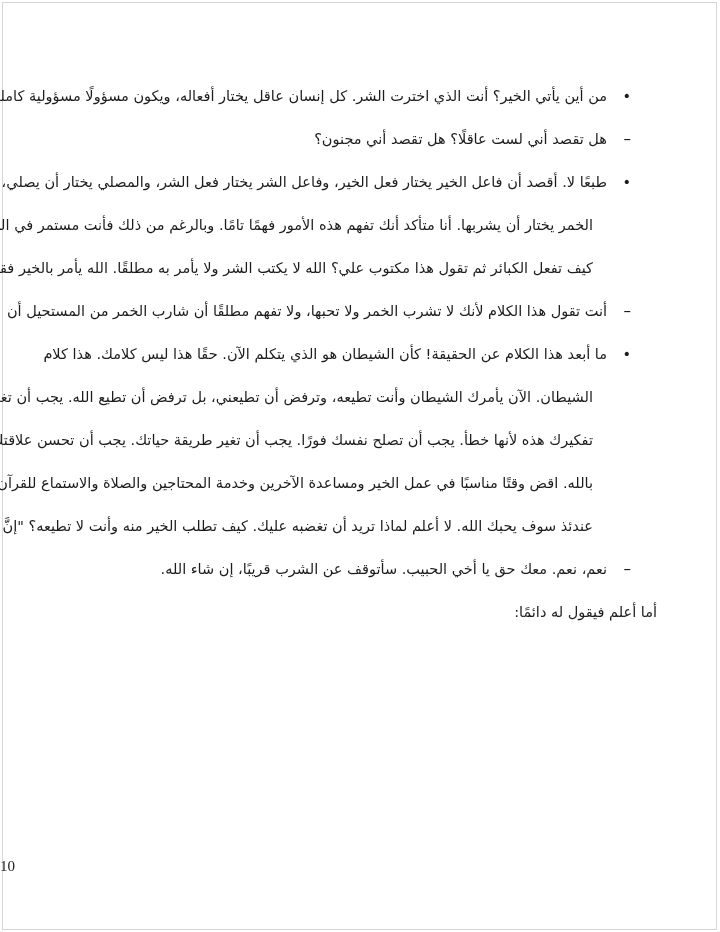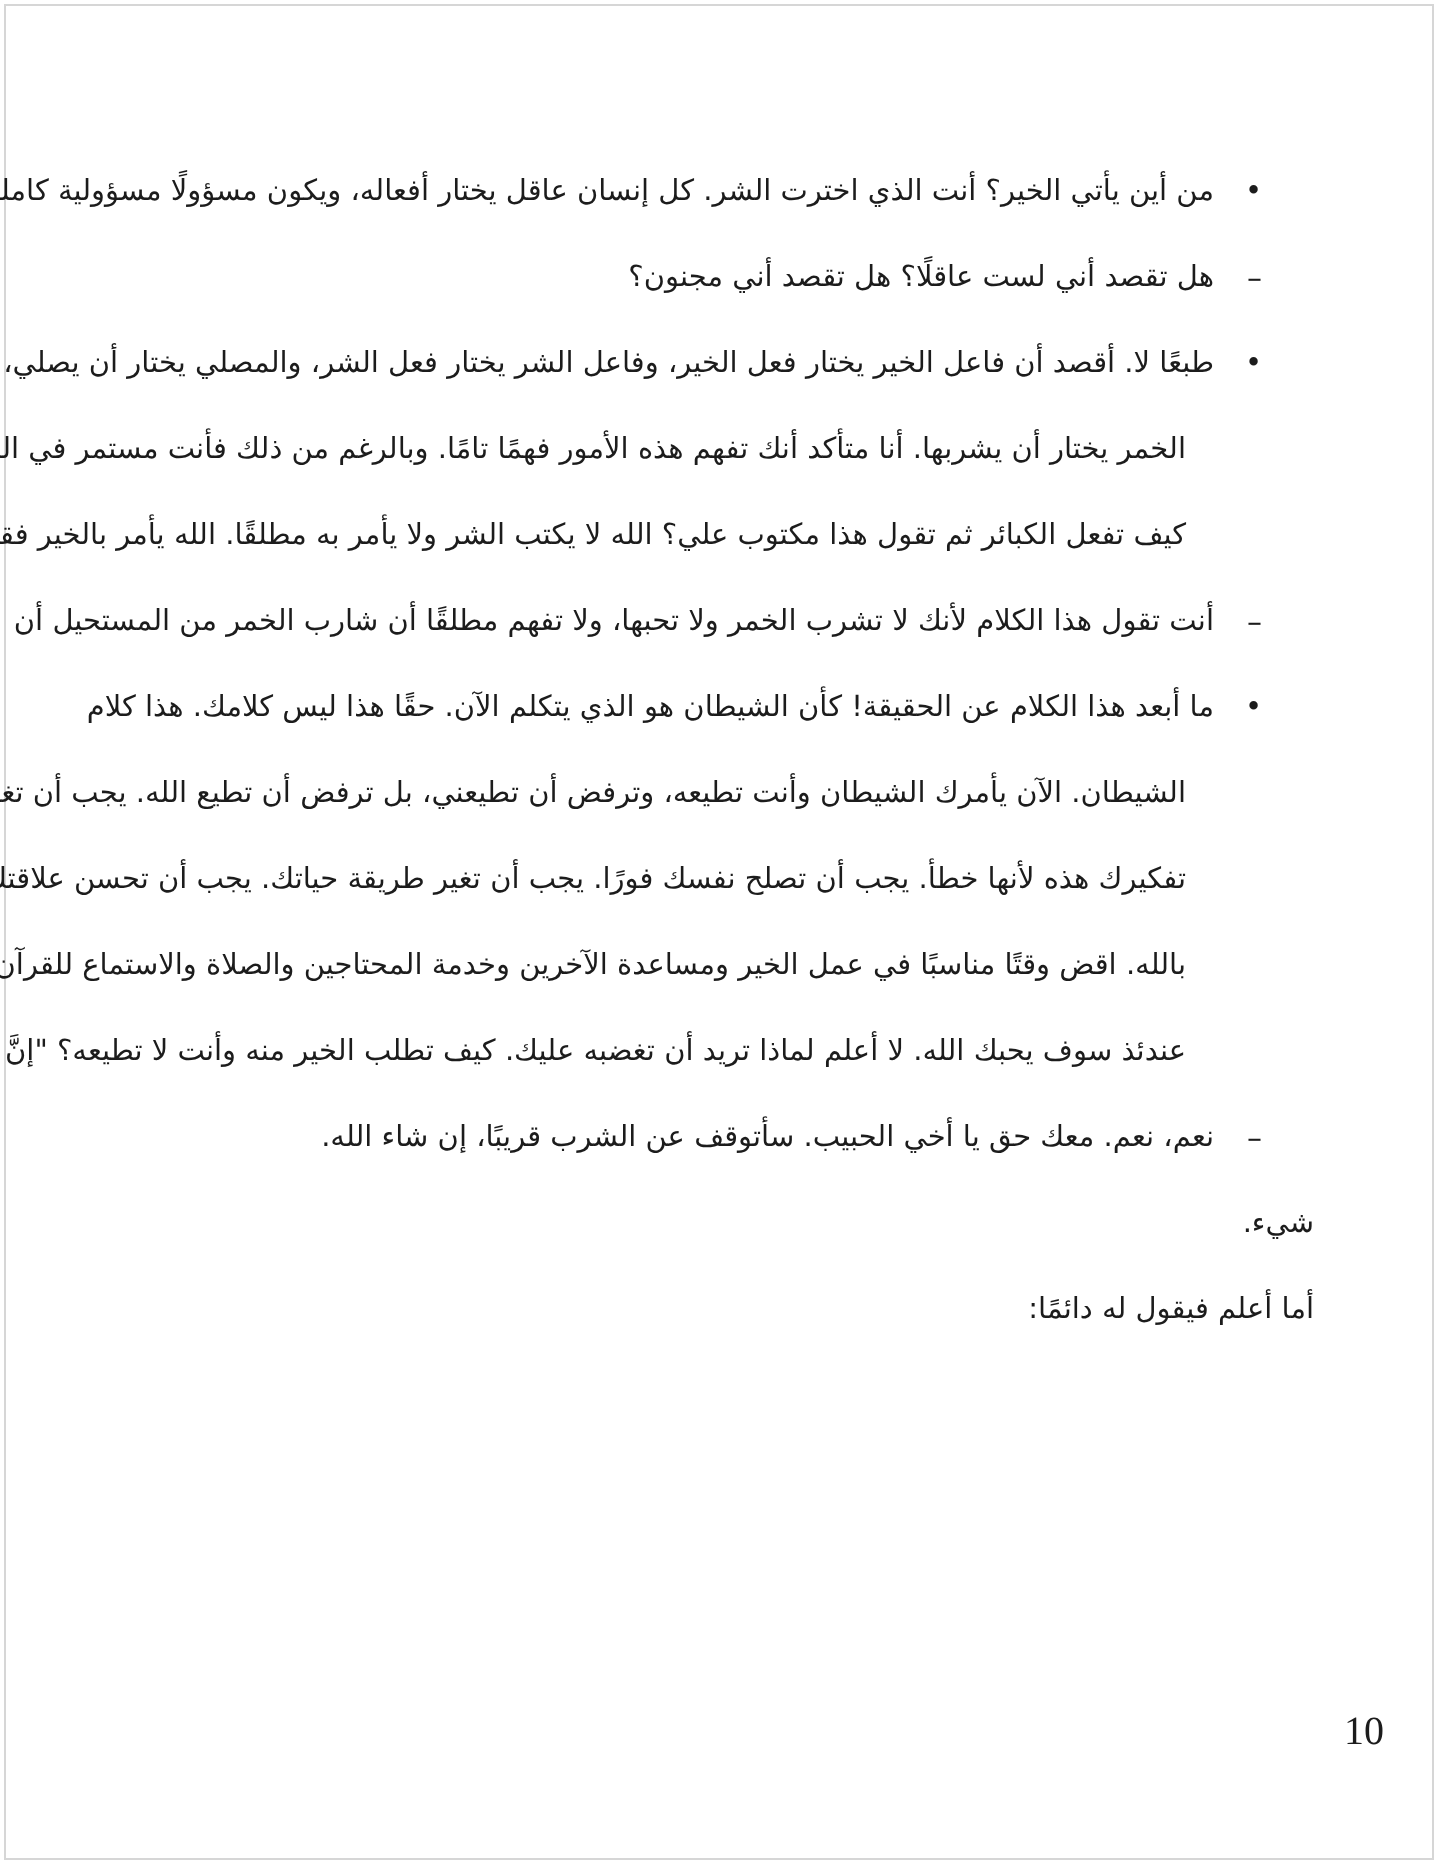--- a/index.html
+++ b/index.html
@@ -98,7 +98,6 @@
       <div class="line lcont just">بالله. اقض وقتًا مناسبًا في عمل الخير ومساعدة الآخرين وخدمة المحتاجين والصلاة والاستماع للقرآن الكريم.</div>
       <div class="line lcont just">عندئذ سوف يحبك الله. لا أعلم لماذا تريد أن تغضبه عليك. كيف تطلب الخير منه وأنت لا تطيعه؟ "إنَّ اللهَ</div>
       <div class="line lfirst">نعم، نعم. معك حق يا أخي الحبيب. سأتوقف عن الشرب قريبًا، إن شاء الله.<span class="marker dash">–</span></div>
-      <div class="line para">شيء.</div>
       <div class="line para">أما أعلم فيقول له دائمًا:</div>
     </div>
 

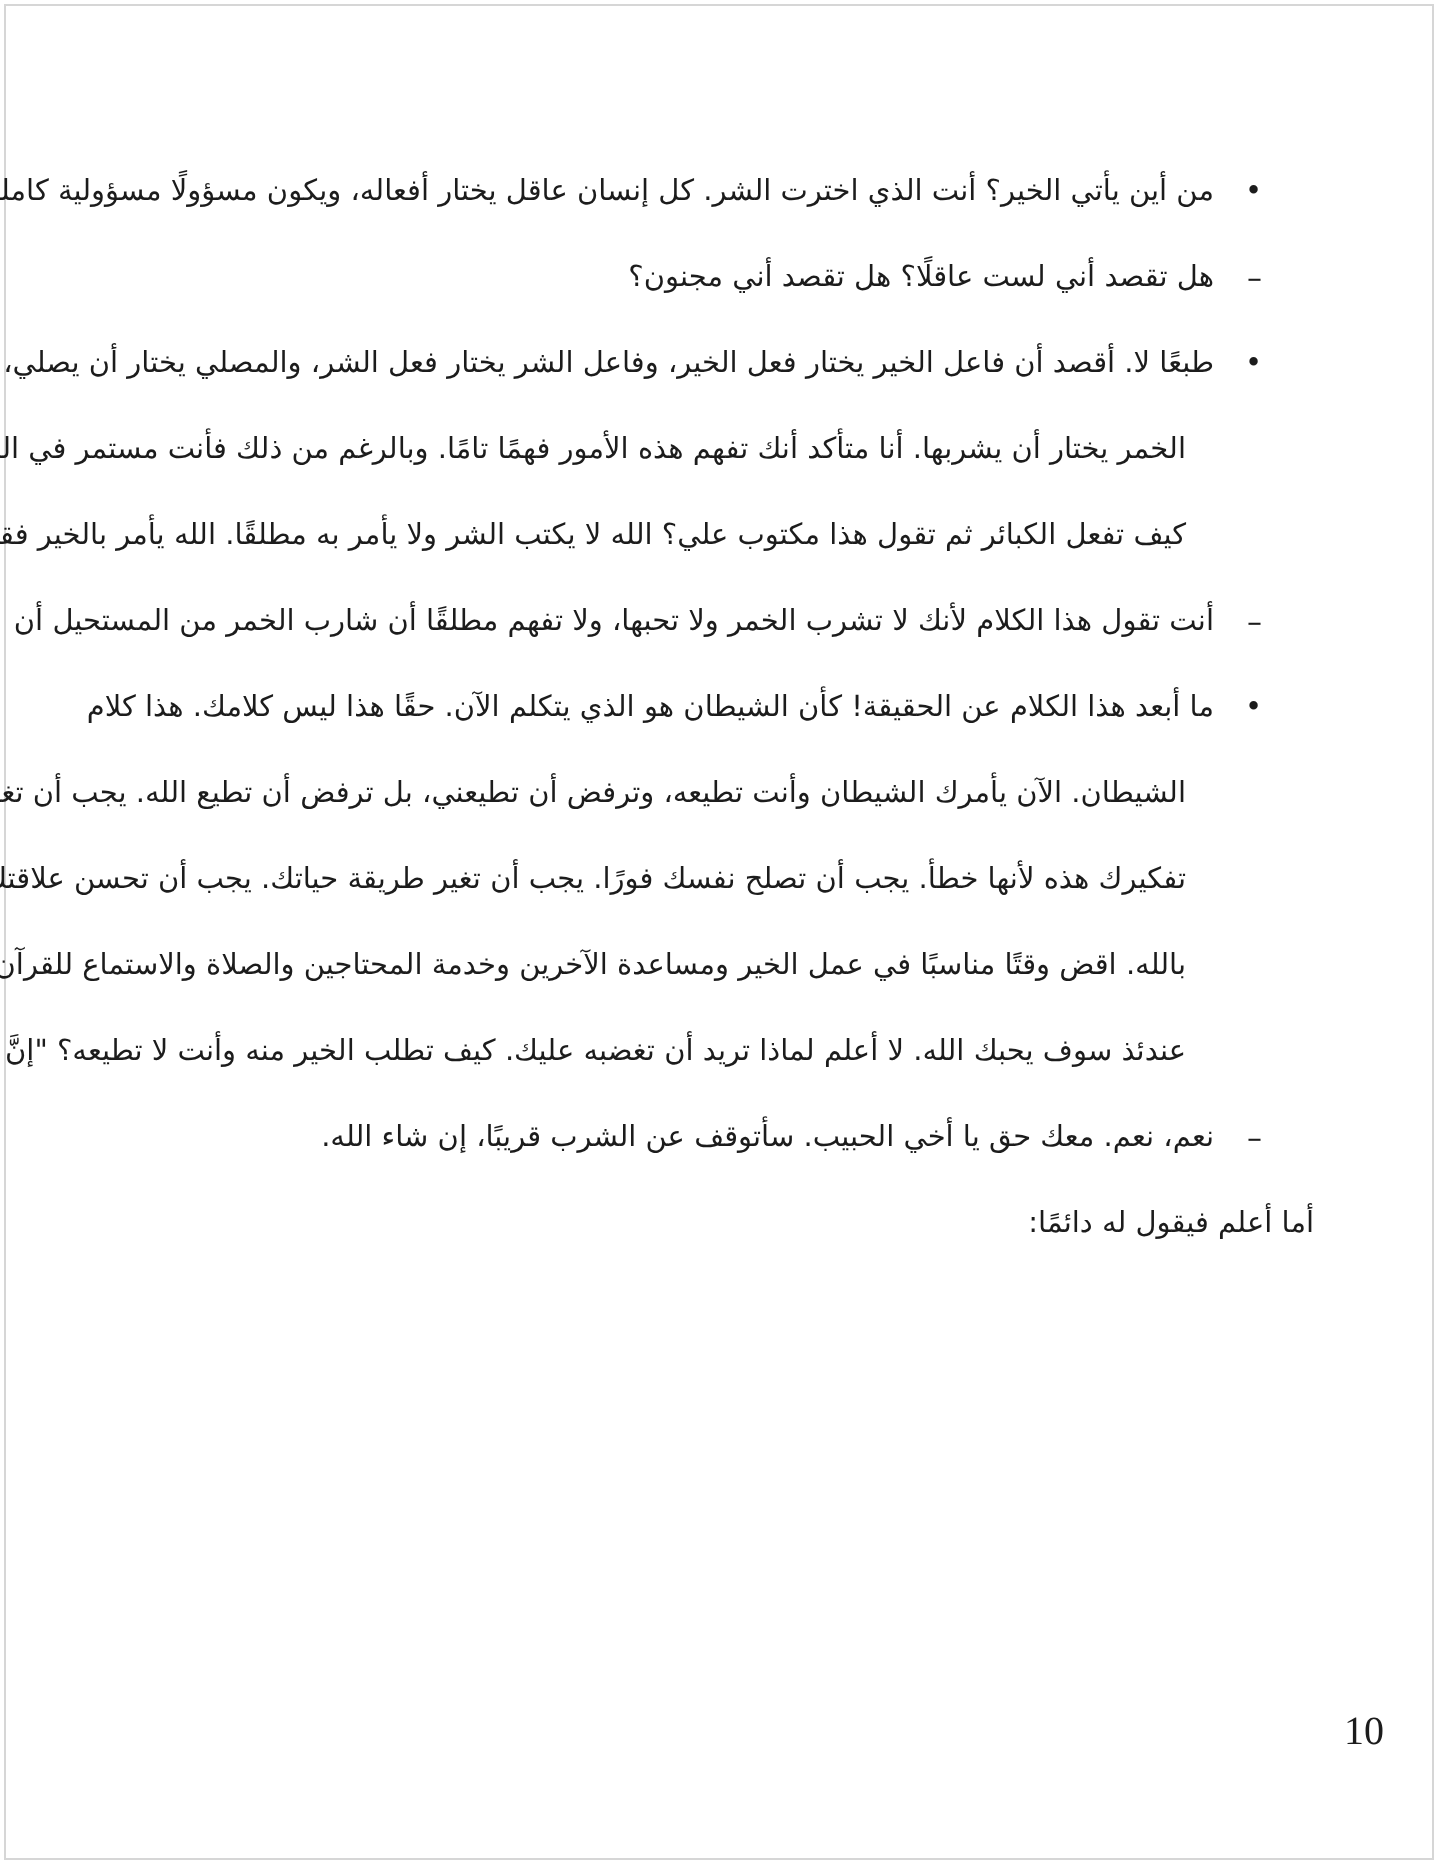--- a/index.html
+++ b/index.html
@@ -73,9 +73,9 @@
     right: 28px;
     height: 28px;
     line-height: 28px;
-    text-align: right;
+    text-align: left;
     font-family: "Liberation Serif", "DejaVu Serif", serif;
-    font-size: 20px;
+    font-size: 15px;
     color: #1c1c1c;
   }
 </style>

